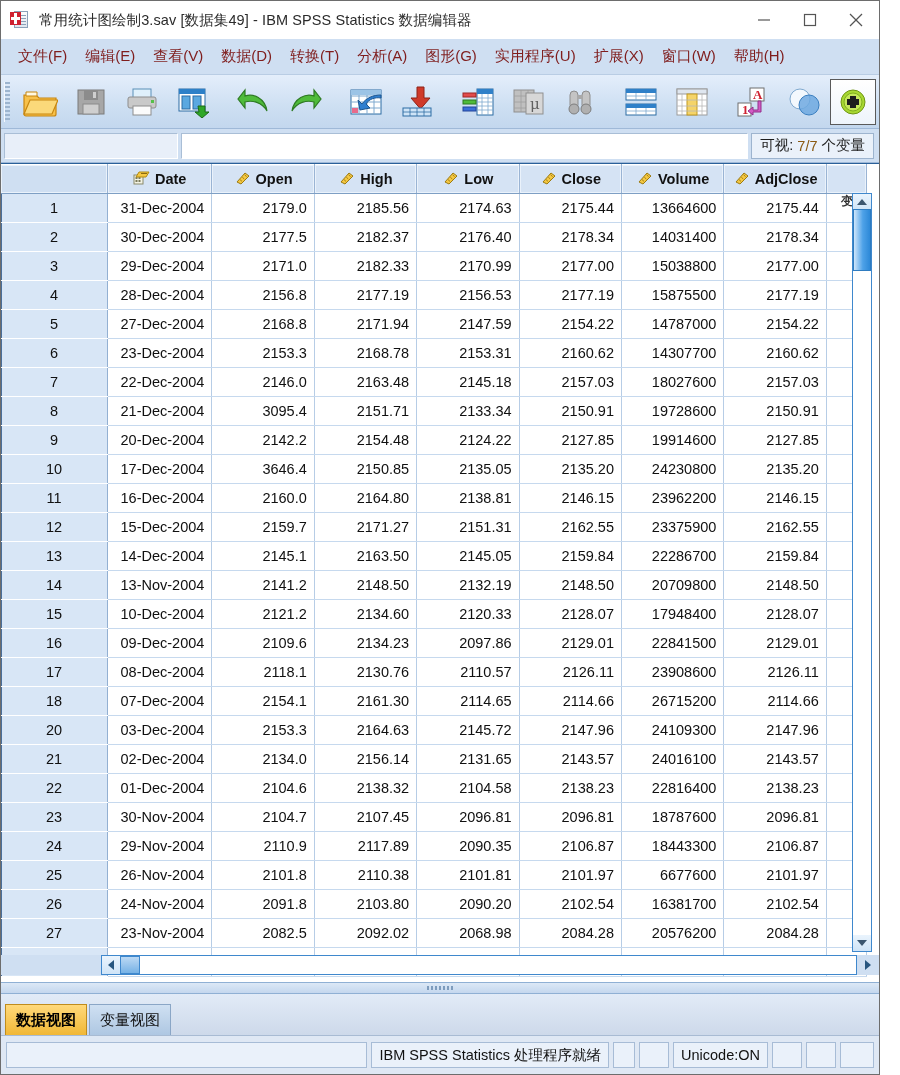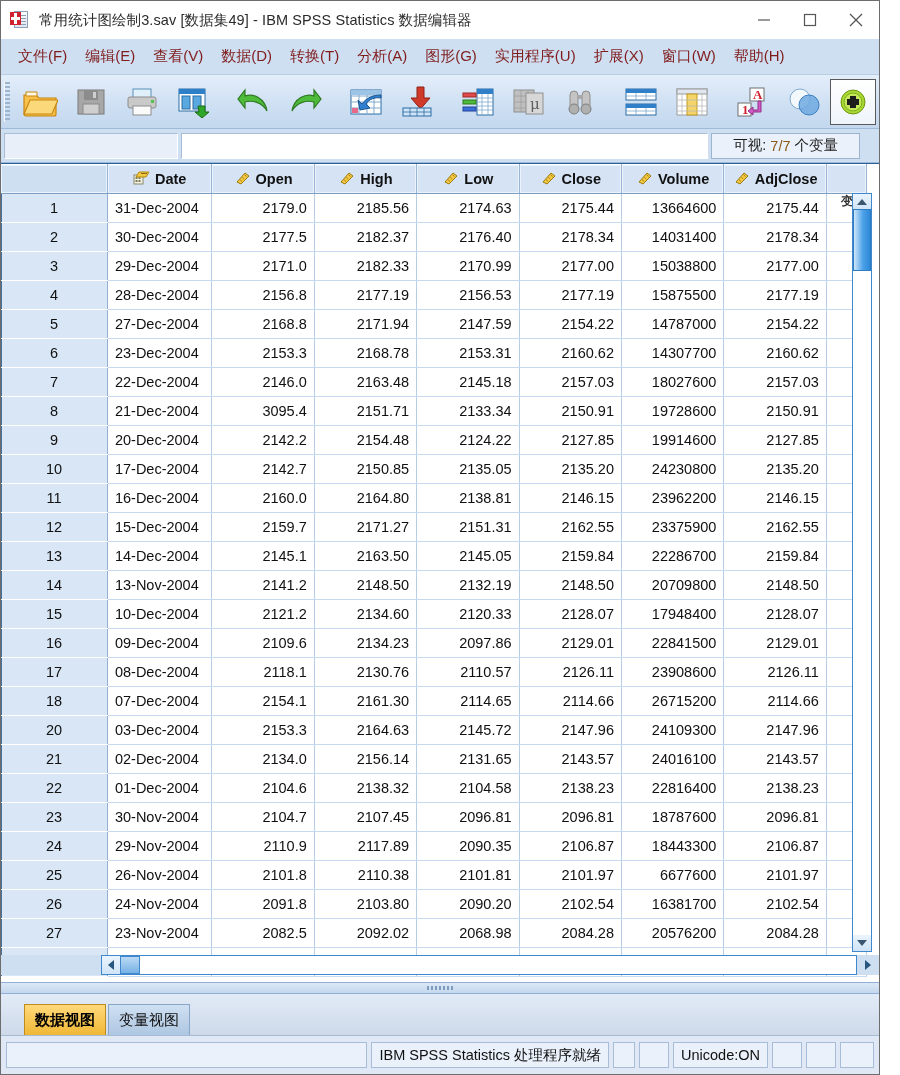--- a/index.html
+++ b/index.html
@@ -150,9 +150,9 @@
     font-size: 14.5px;
     color: #1d1d1d;
     display: flex; align-items: center;
-    padding: 0 21px;
+    padding: 0 8px;
     white-space: nowrap;
-    margin-right: 16px;
+    margin-right: 2px;
   }
   .visible-vars .vv-num { color:#8a5a12; }
 

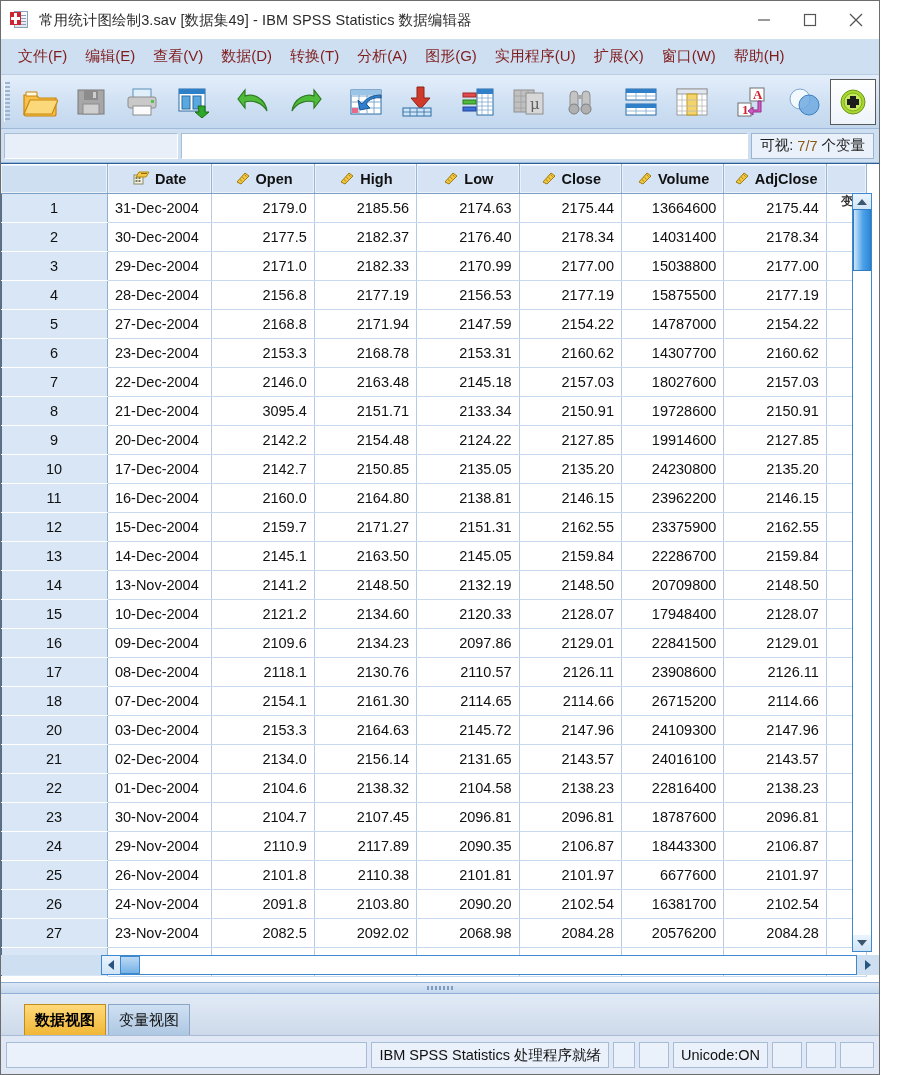--- a/index.html
+++ b/index.html
@@ -214,7 +214,7 @@
     color: #101010;
   }
   table.grid td.blank { border-right: 1px solid #b7cde6; }
-  table.grid td.date { text-align: left; }
+  table.grid td.date { text-align: right; }
 
   .col-rownum { width: 106px; }
   .col-date   { width: 104px; }

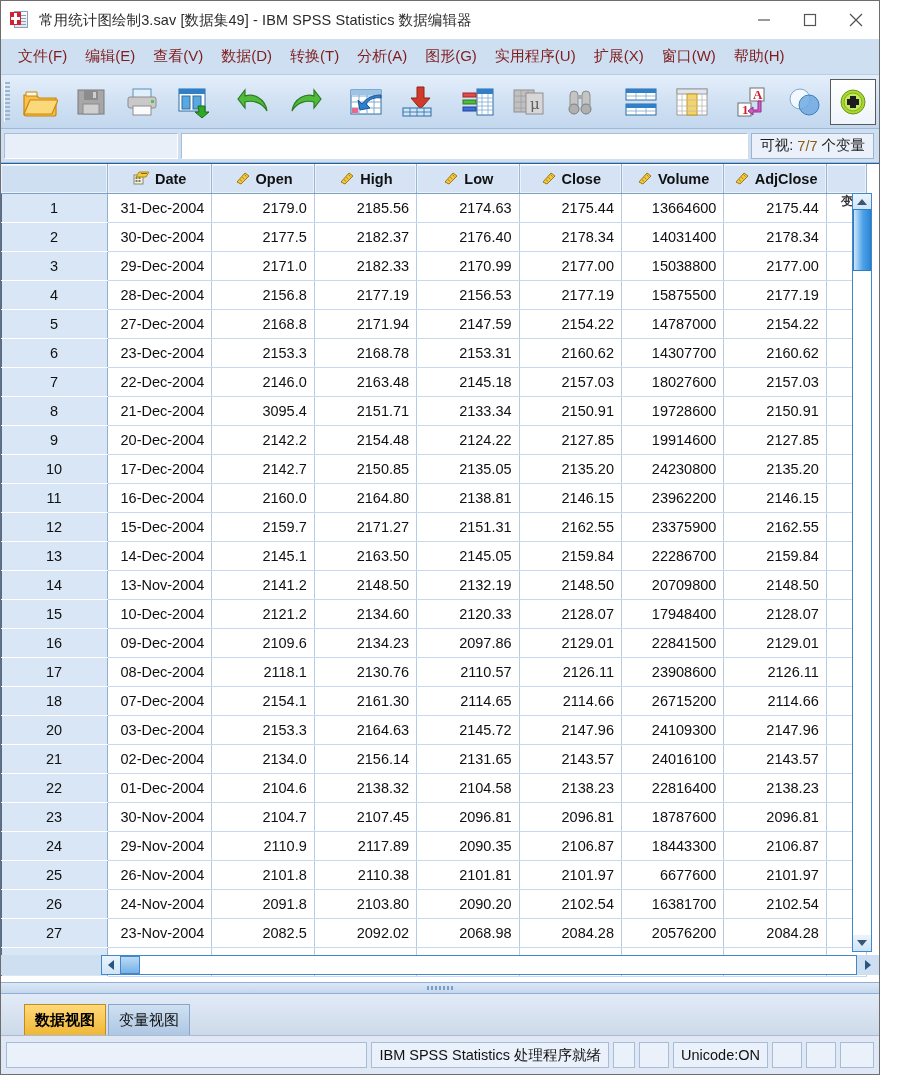--- a/index.html
+++ b/index.html
@@ -828,7 +828,7 @@
           <tr>
             <td class="rownum">10</td>
             <td class="date">17-Dec-2004</td>
-            <td>2142.7</td>
+            <td>3646.4</td>
             <td>2150.85</td>
             <td>2135.05</td>
             <td>2135.20</td>

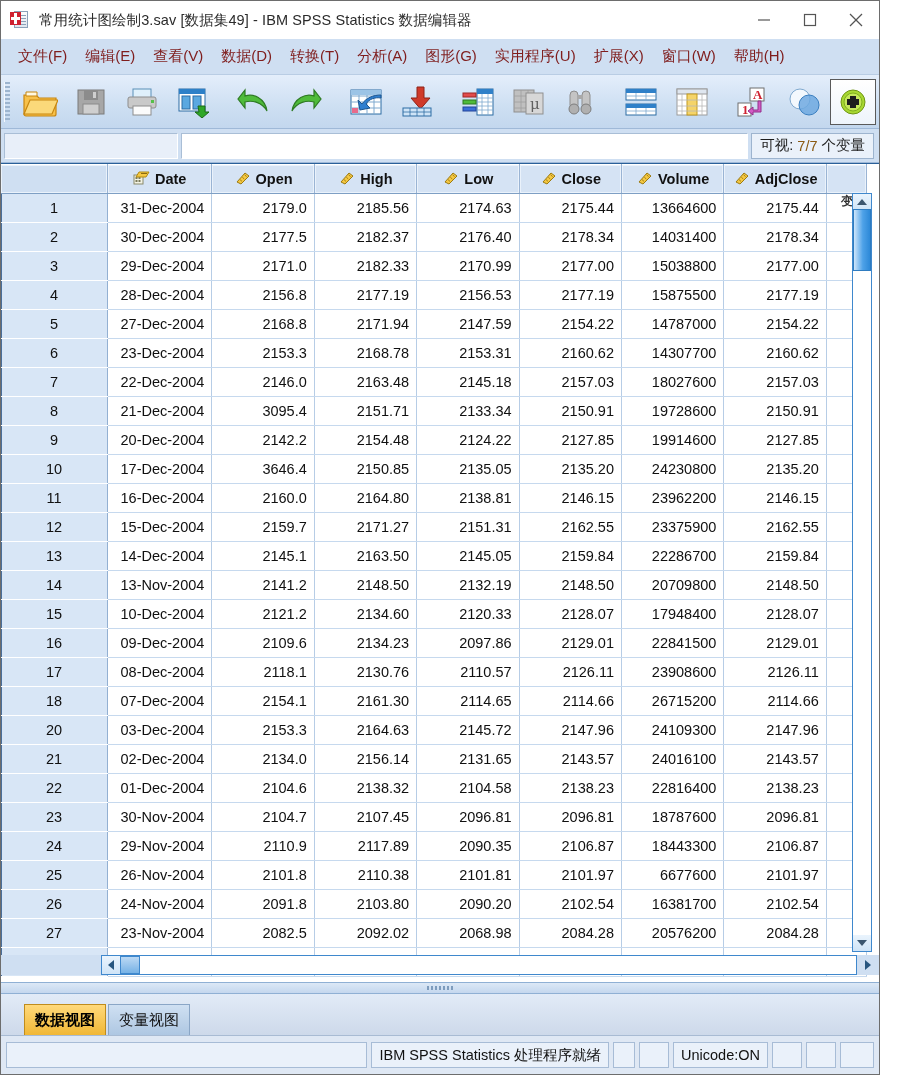--- a/index.html
+++ b/index.html
@@ -282,7 +282,7 @@
     flex: 0 0 42px; height: 42px;
     background: linear-gradient(#e2ebf7,#cdd9ea);
     display: flex; align-items: flex-end;
-    padding-left: 23px; gap: 2px;
+    padding-left: 4px; gap: 2px;
     border-bottom: 1px solid #a8bbd3;
   }
   .vtab {

